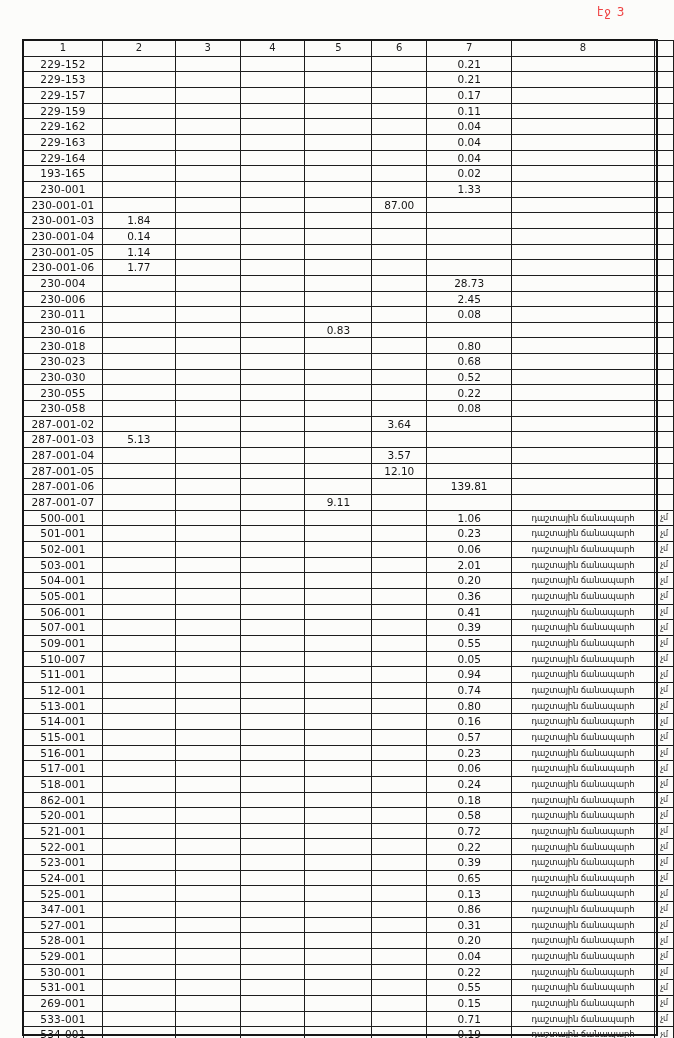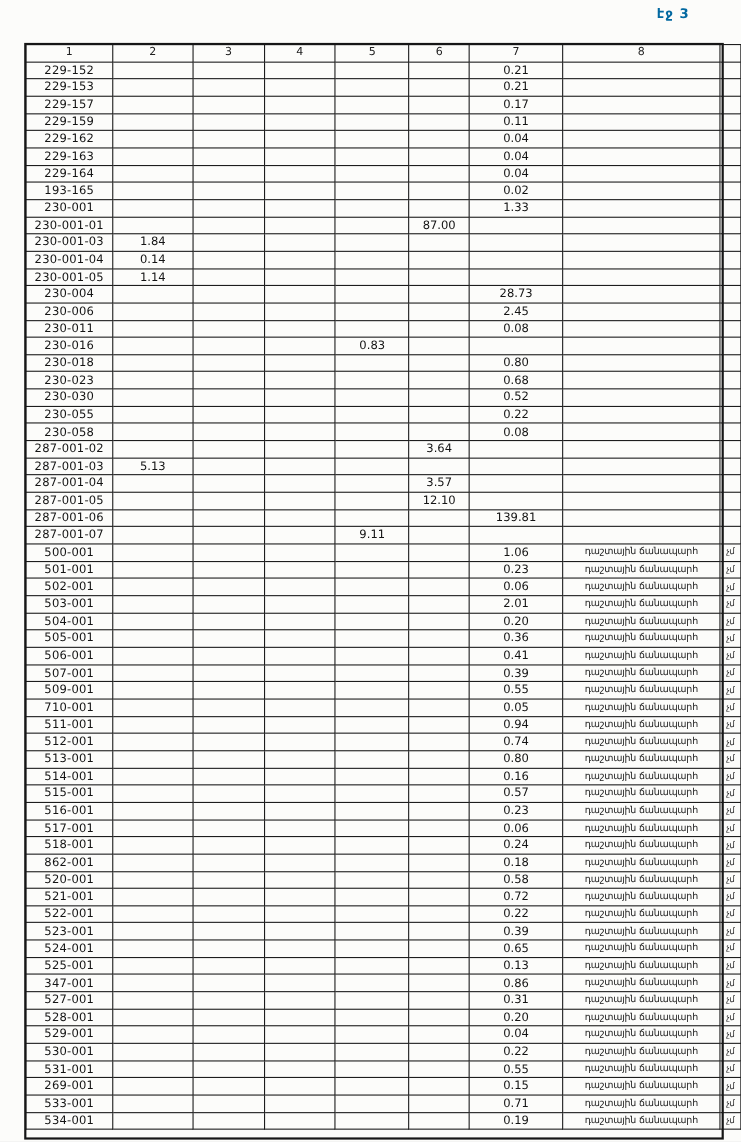--- a/index.html
+++ b/index.html
@@ -13,7 +13,7 @@
   }
   .page-num{
     position:absolute;top:5px;left:597px;
-    font-size:12px;font-weight:bold;color:#0369a1;
+    font-size:12px;font-weight:normal;color:#ef4444;
     letter-spacing:1px;
   }
   .table-outline{

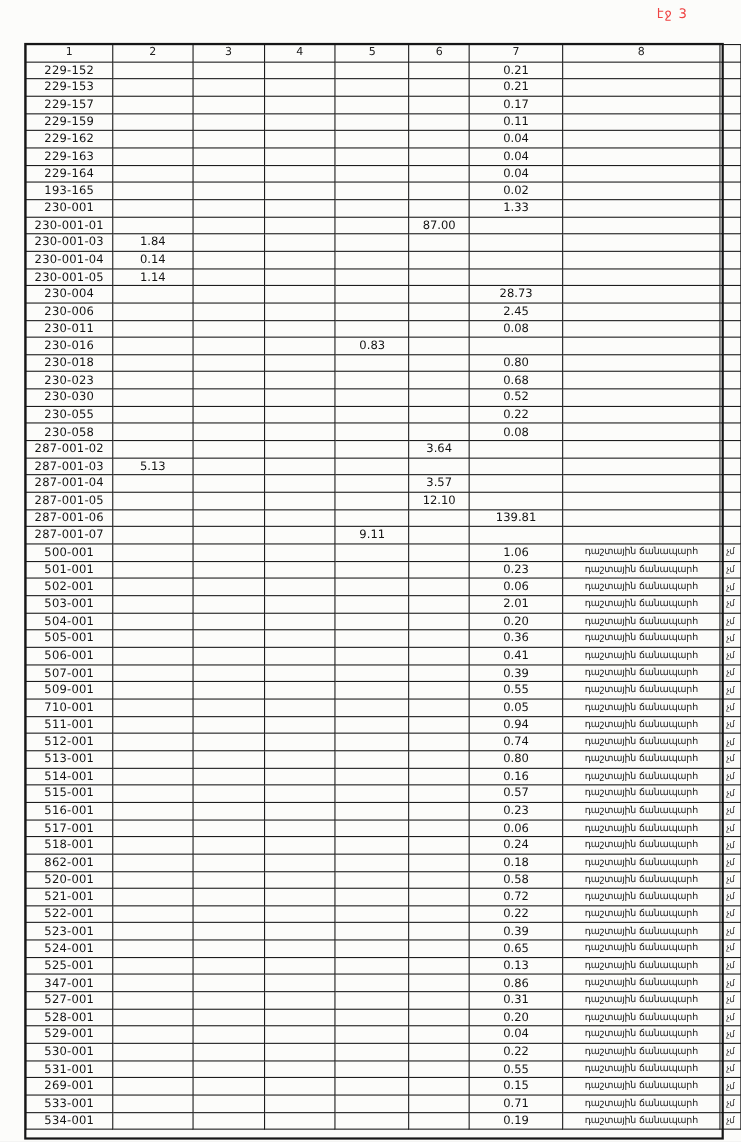--- a/index.html
+++ b/index.html
@@ -228,6 +228,17 @@
           <td class="frag"></td>
         </tr>
         <tr>
+          <td class="c1">230-001-06</td>
+          <td class="c2">1.77</td>
+          <td class="c3"></td>
+          <td class="c4"></td>
+          <td class="c5"></td>
+          <td class="c6"></td>
+          <td class="c7"></td>
+          <td class="c8"></td>
+          <td class="frag"></td>
+        </tr>
+        <tr>
           <td class="c1">230-004</td>
           <td class="c2"></td>
           <td class="c3"></td>

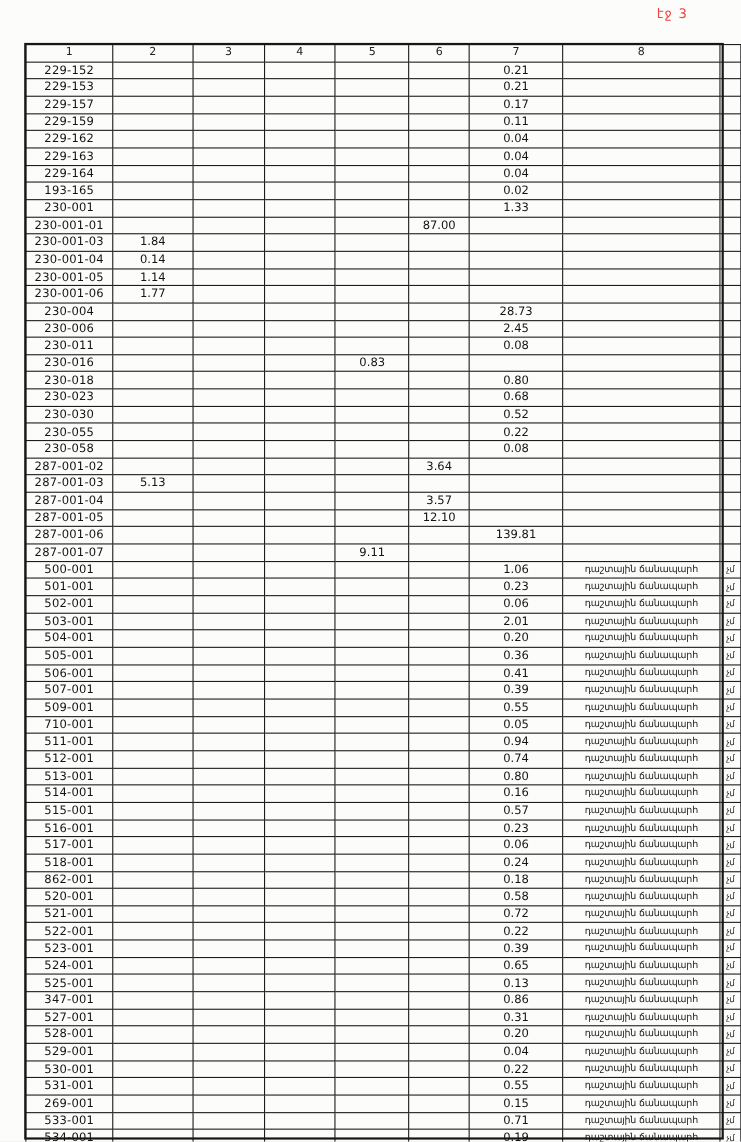--- a/index.html
+++ b/index.html
@@ -503,7 +503,7 @@
           <td class="frag">չմ</td>
         </tr>
         <tr>
-          <td class="c1">710-001</td>
+          <td class="c1">510-007</td>
           <td class="c2"></td>
           <td class="c3"></td>
           <td class="c4"></td>

